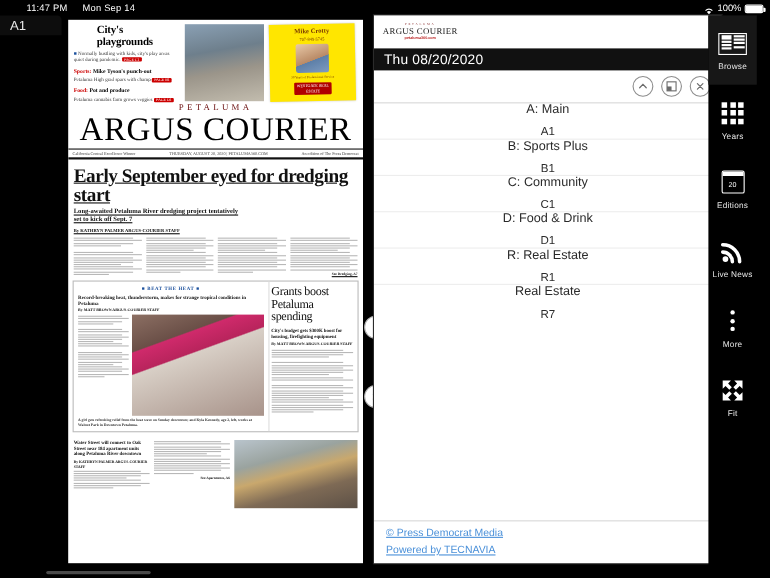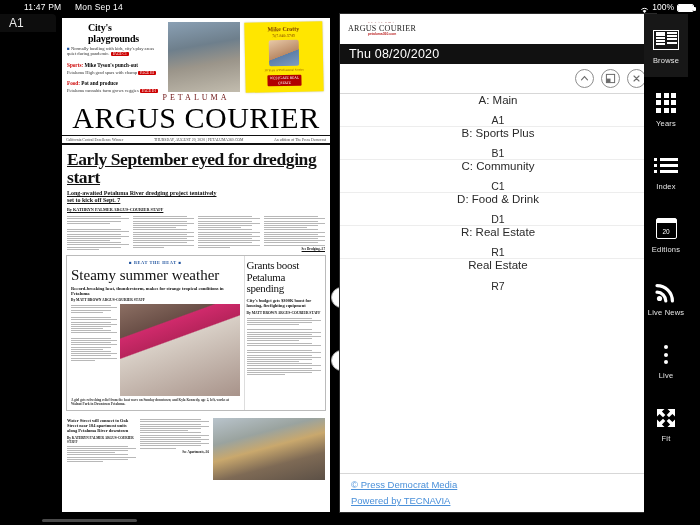--- a/index.html
+++ b/index.html
@@ -553,25 +553,6 @@
       <div class="rail-label">Years</div>
     </div>
 
-    <div class="rail-item">
-      <div class="rail-ico">
-        <div class="ic-index">
-          <div class="r">
-              <span class="d"></span>
-              <span class="l"></span>
-            </div>
-          <div class="r">
-              <span class="d"></span>
-              <span class="l"></span>
-            </div>
-          <div class="r">
-              <span class="d"></span>
-              <span class="l"></span>
-            </div>
-        </div>
-      </div>
-      <div class="rail-label">Index</div>
-    </div>
 
     <div class="rail-item">
       <div class="rail-ico">

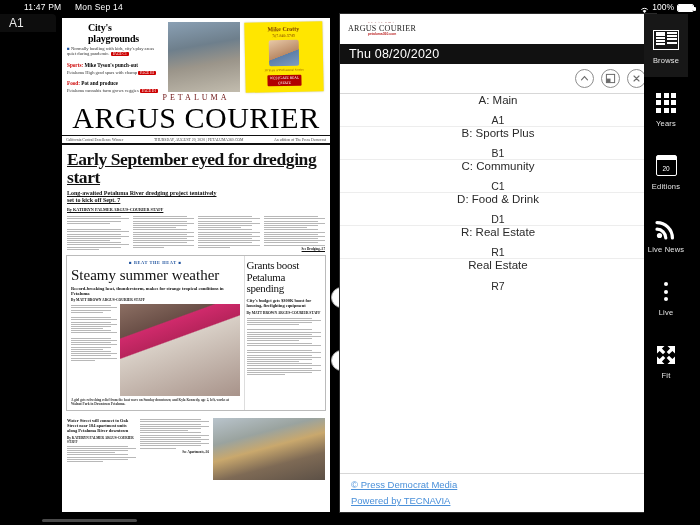--- a/index.html
+++ b/index.html
@@ -331,7 +331,6 @@
         <div class="beatheat">
           ■&nbsp;<span>BEAT THE HEAT</span>&nbsp;■
         </div>
-        <div id="wx-hed">Steamy summer weather</div>
         <div id="wx-deck">Record-breaking heat, thunderstorm, makes for strange tropical conditions in Petaluma</div>
         <div id="wx-by">By MATT BROWN ARGUS-COURIER STAFF</div>
         <div id="wx-body">

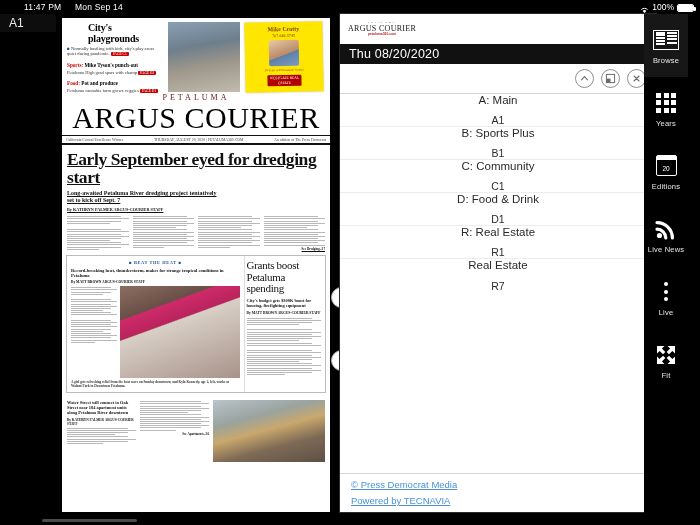--- a/index.html
+++ b/index.html
@@ -582,7 +582,7 @@
             <i></i>
           </div>
       </div>
-      <div class="rail-label">Live</div>
+      <div class="rail-label">More</div>
     </div>
 
     <div class="rail-item">

